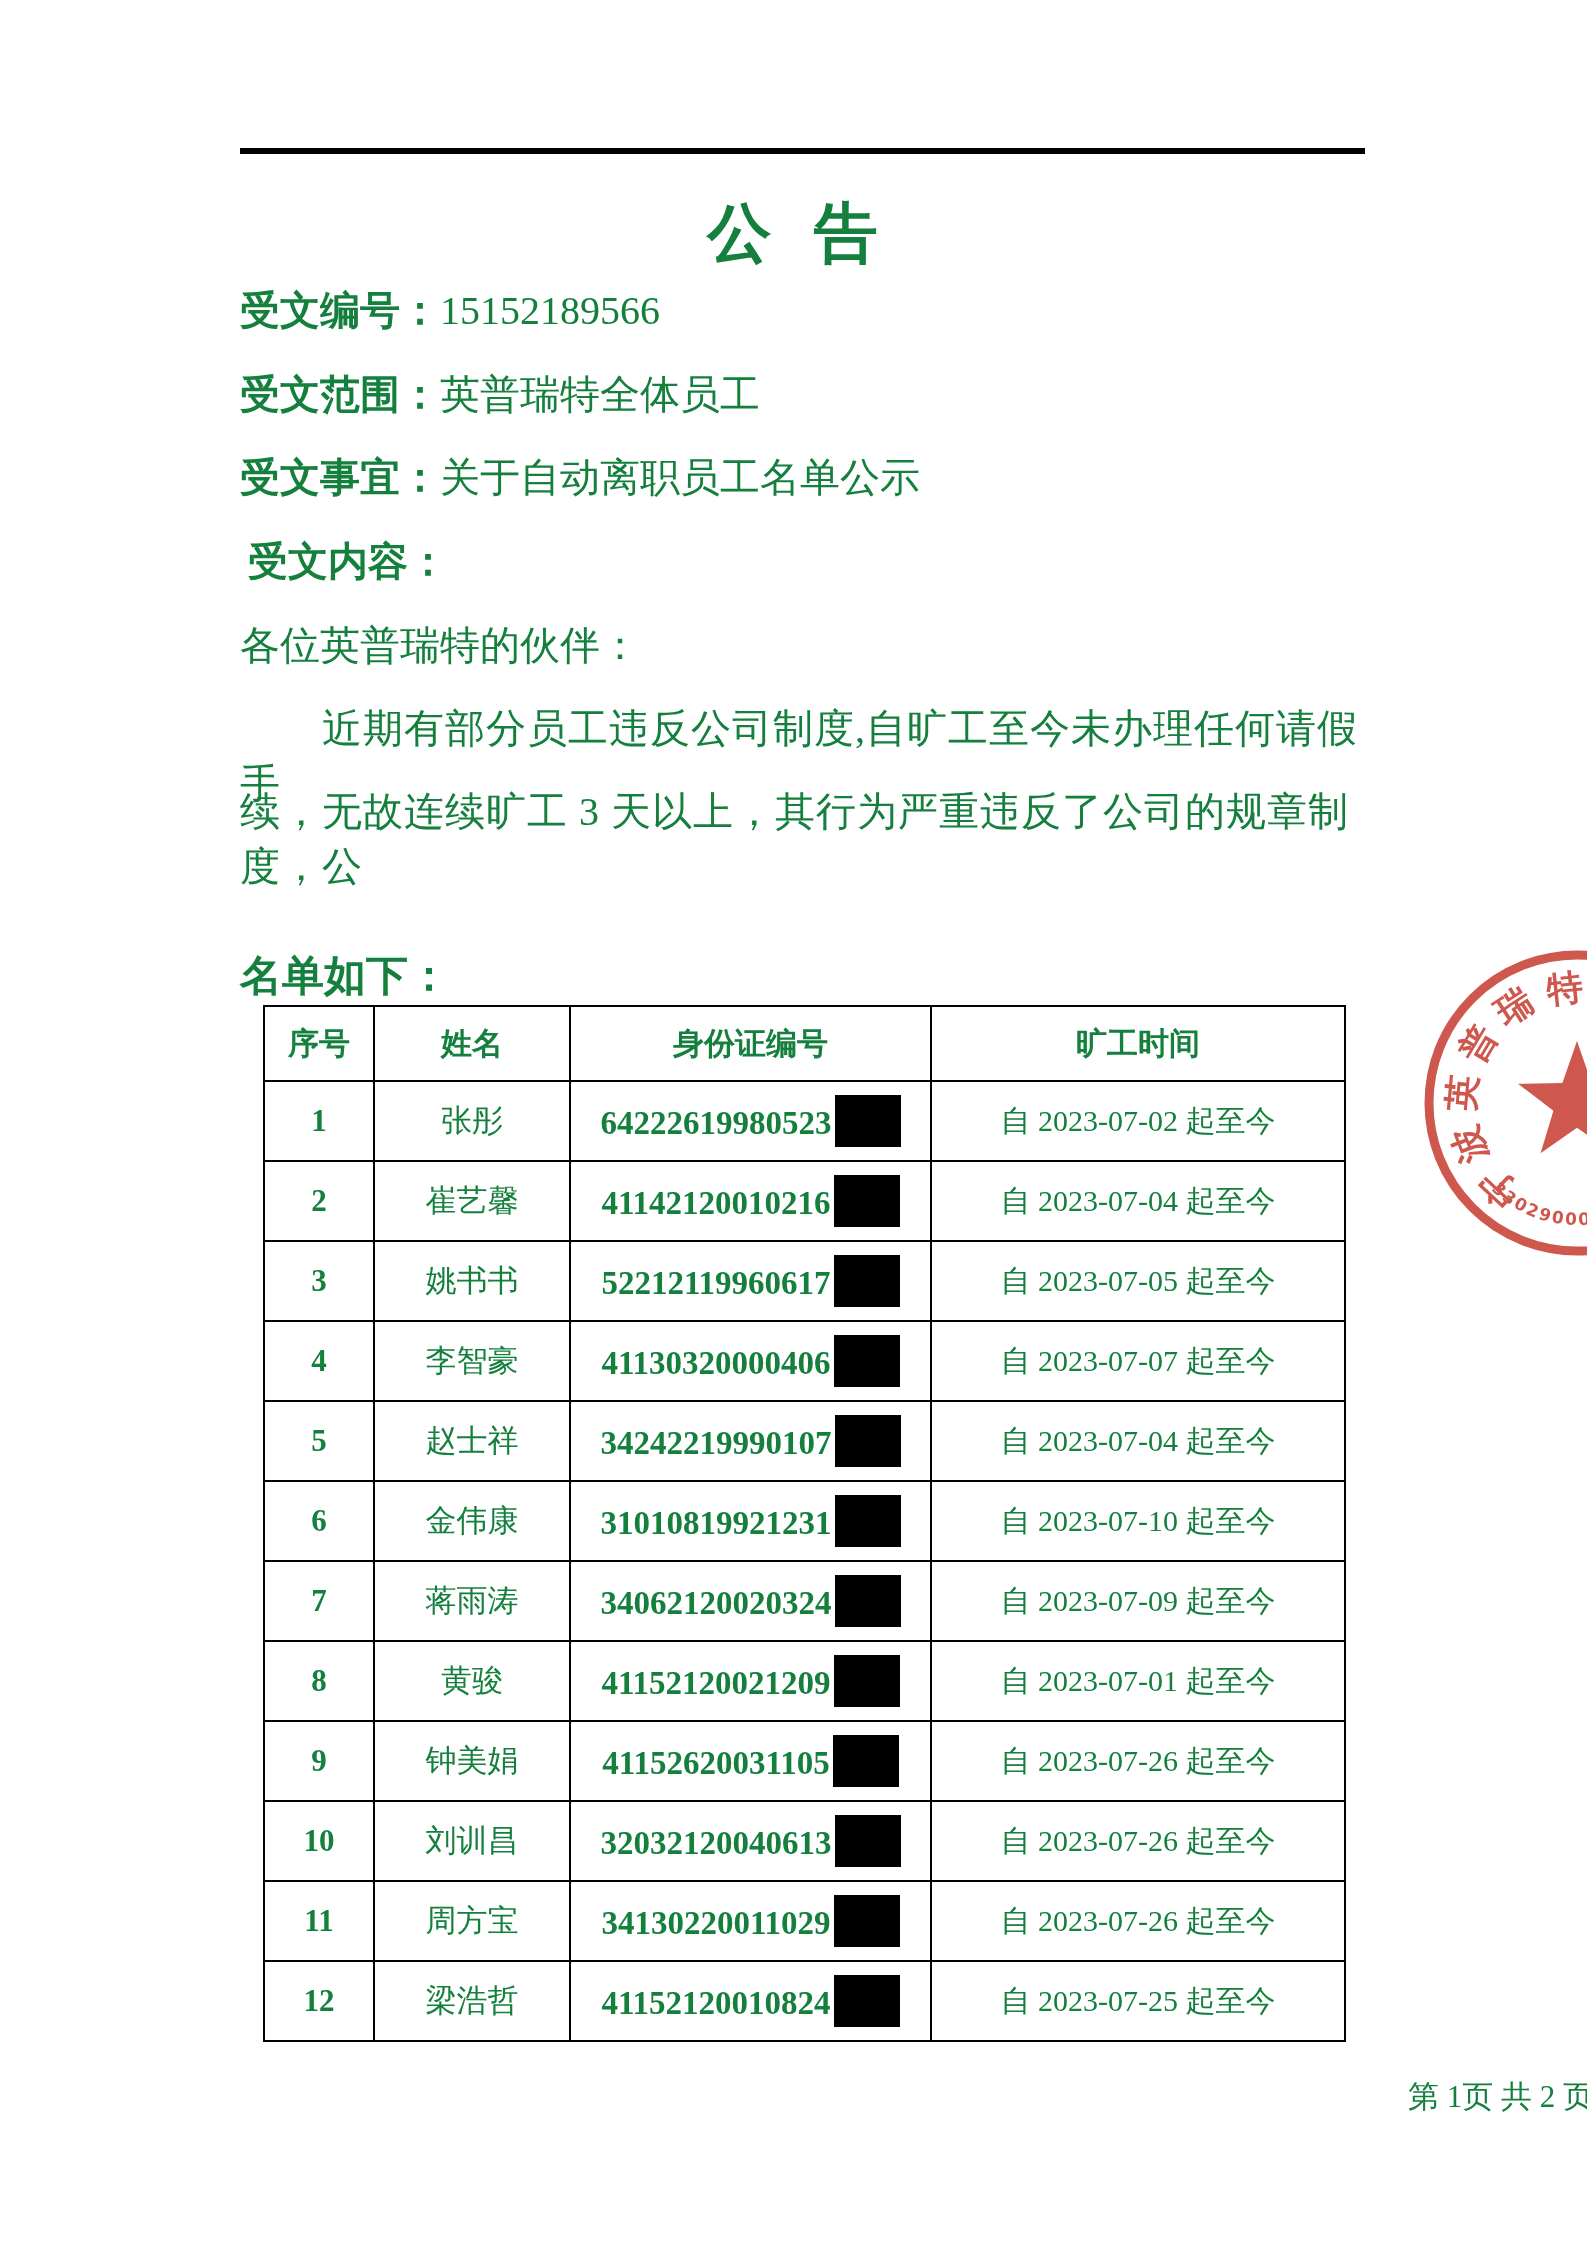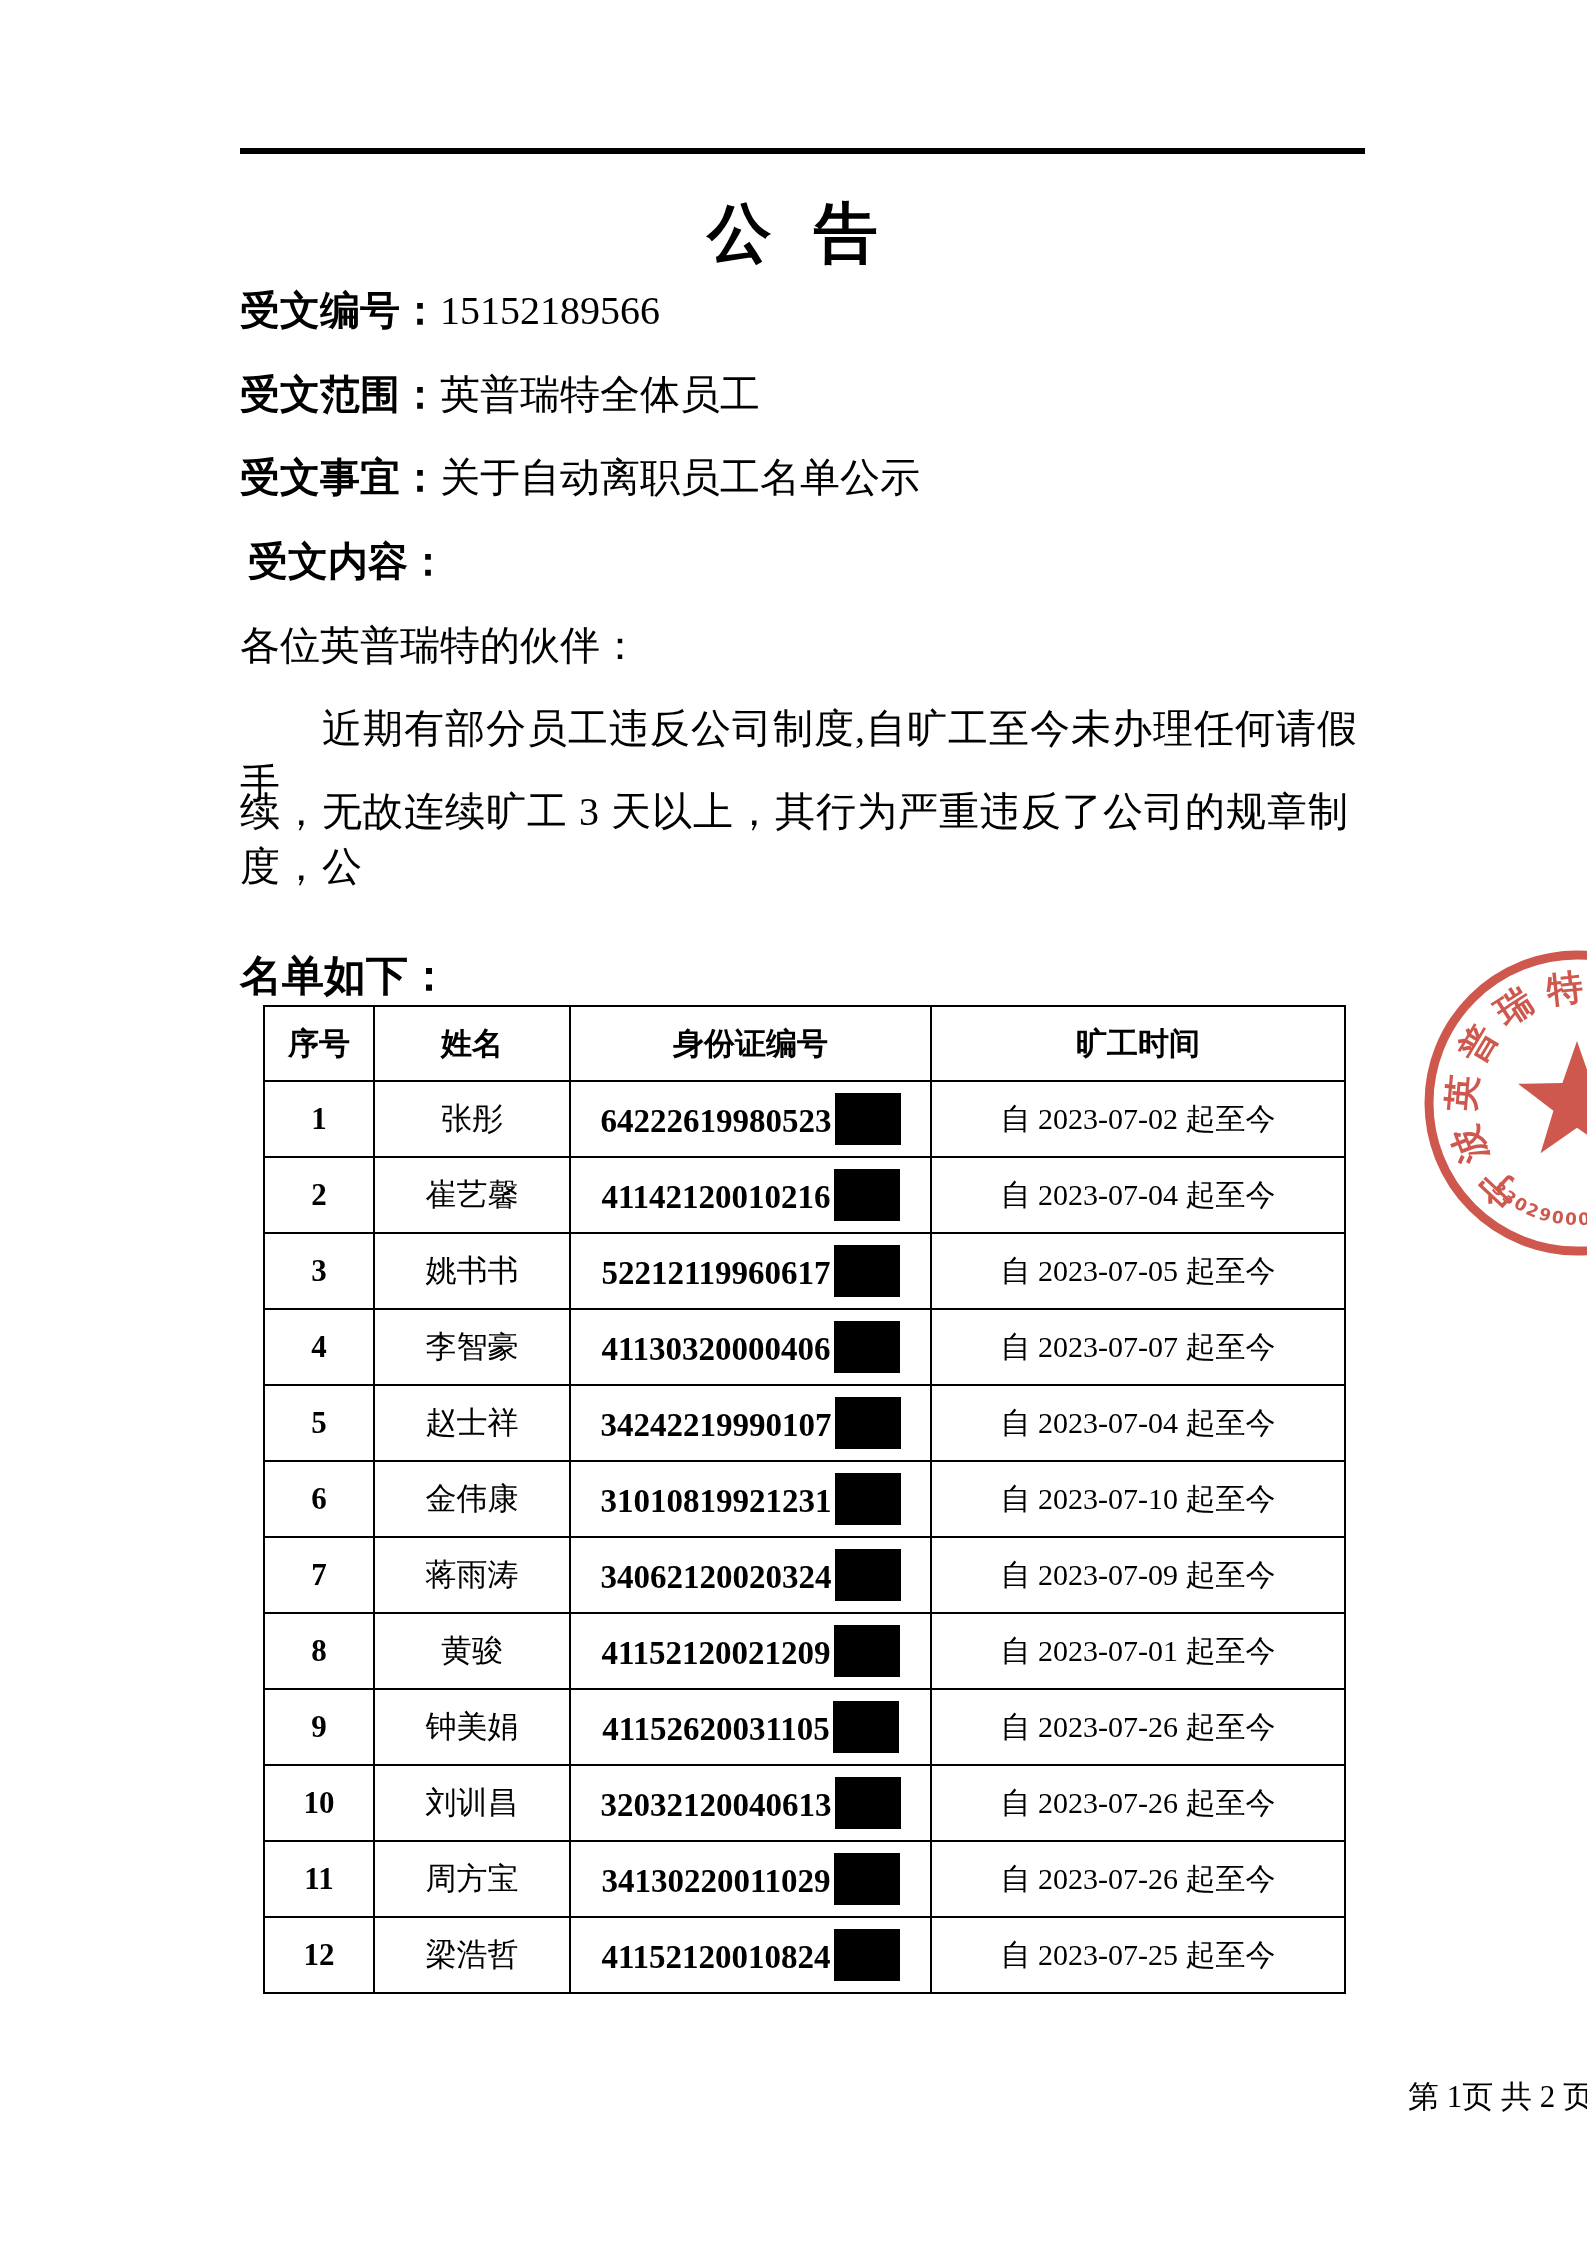--- a/index.html
+++ b/index.html
@@ -9,7 +9,7 @@
     background:#ffffff;
     overflow:hidden;
     font-family:"Liberation Serif","DejaVu Serif",serif;
-    color:#000000;
+    color:#15803d;
   }
   .top-rule{
     position:absolute;left:240px;top:148px;width:1125px;height:6px;

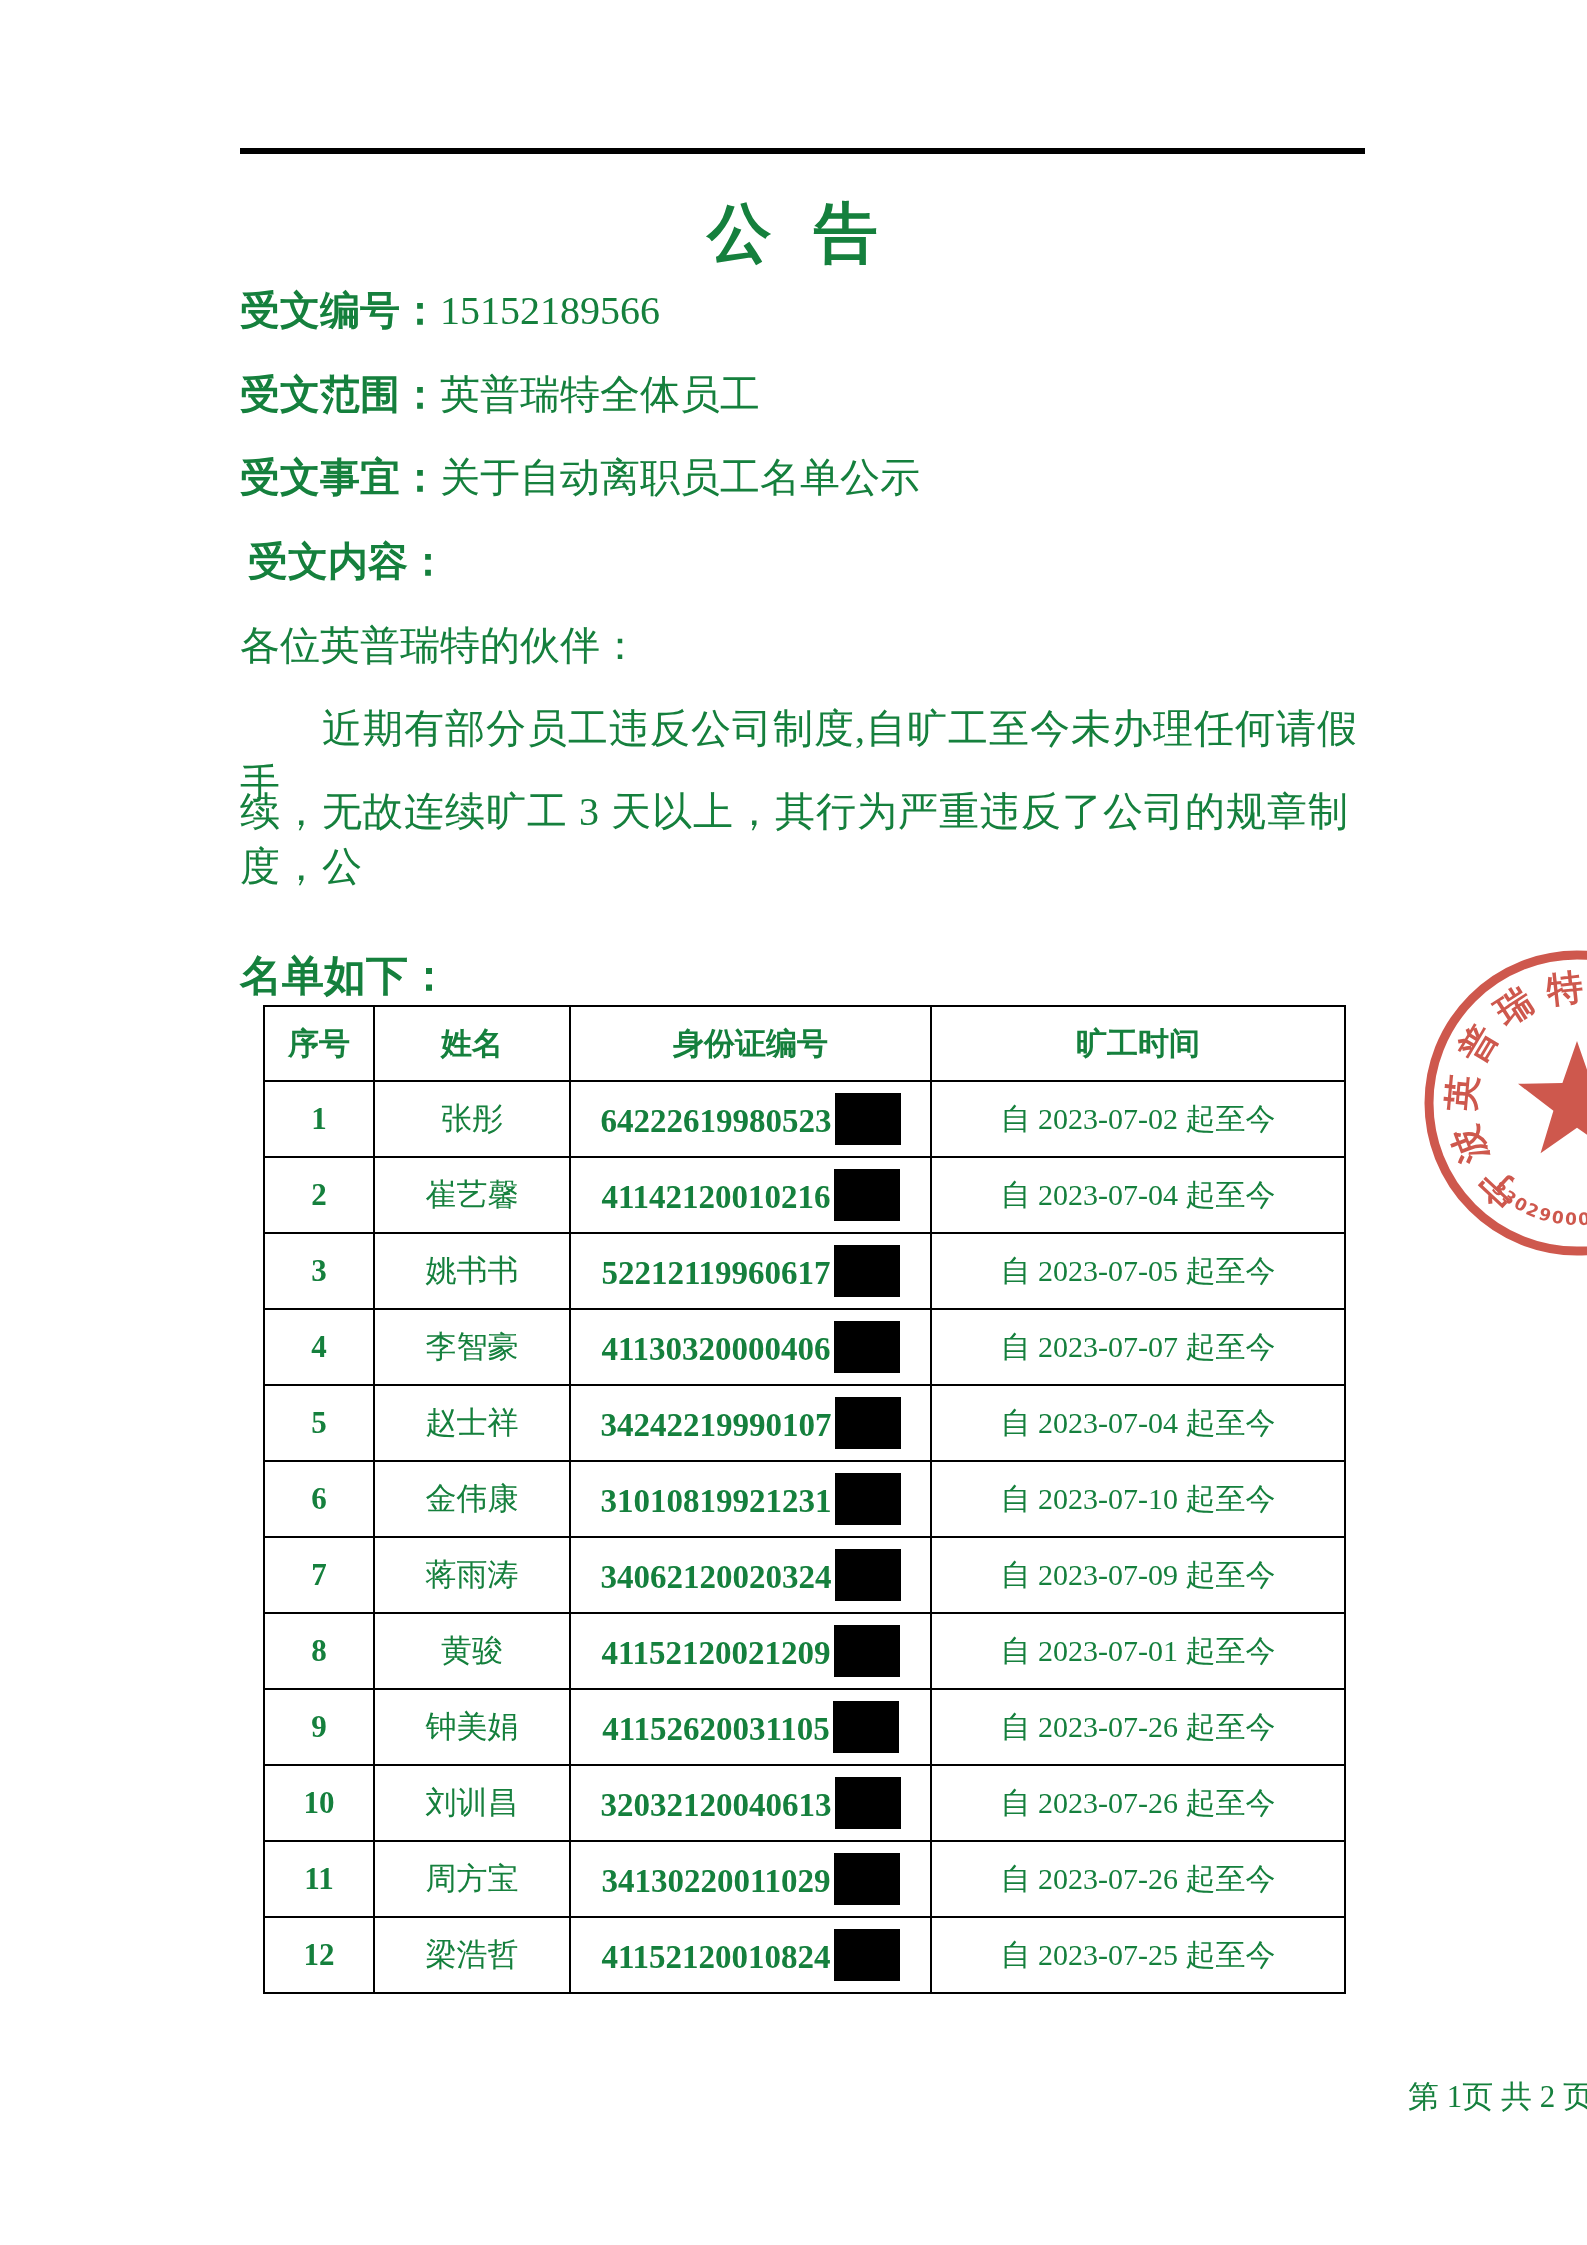--- a/index.html
+++ b/index.html
@@ -50,7 +50,7 @@
   table.roster th,table.roster td{
     border:2px solid #000;
     text-align:center;vertical-align:middle;
-    padding:7px;
+    padding:13px;
     overflow:hidden;
     margin-left:44px;
   }

